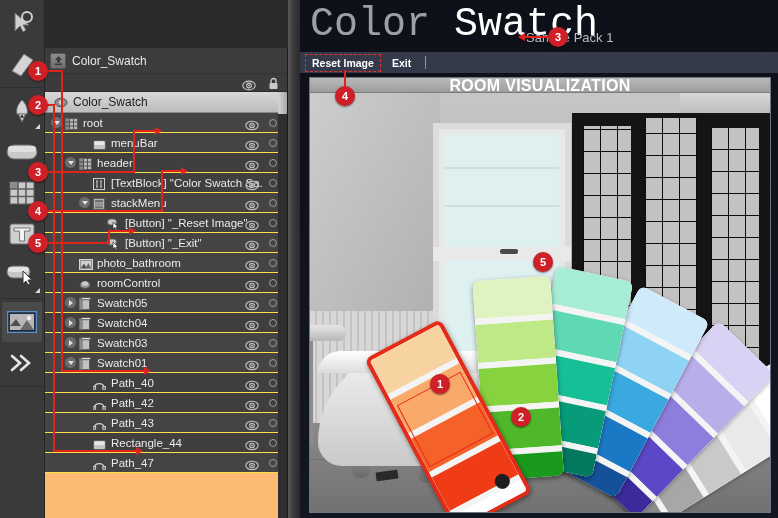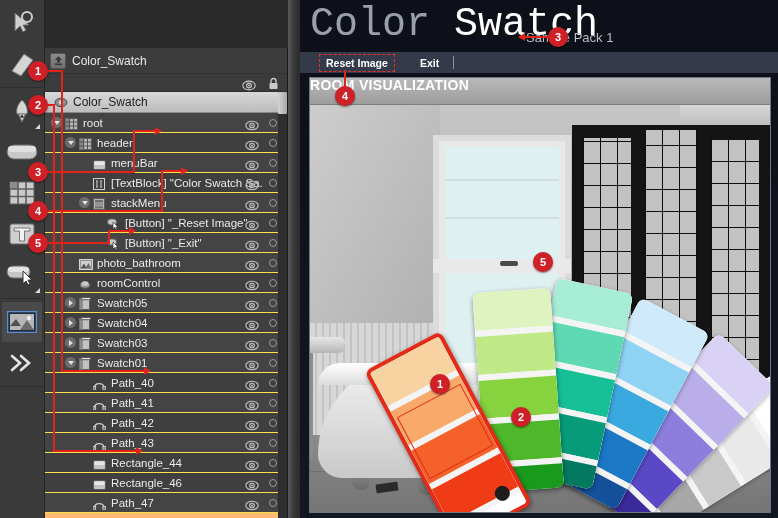--- a/index.html
+++ b/index.html
@@ -139,7 +139,7 @@
   }
   .mbtn {
     font-size: 10.5px; color: #ffffff; font-weight: bold;
-    padding: 2px 6px; margin-left: 19px; cursor: pointer;
+    padding: 2px 6px; margin-left: 5px; cursor: pointer;
   }
   .mbtn.focus { border: 1px dashed #e03127; }
   .msep { width:1px; height: 13px; background: #8e93a0; margin-left: 8px; }

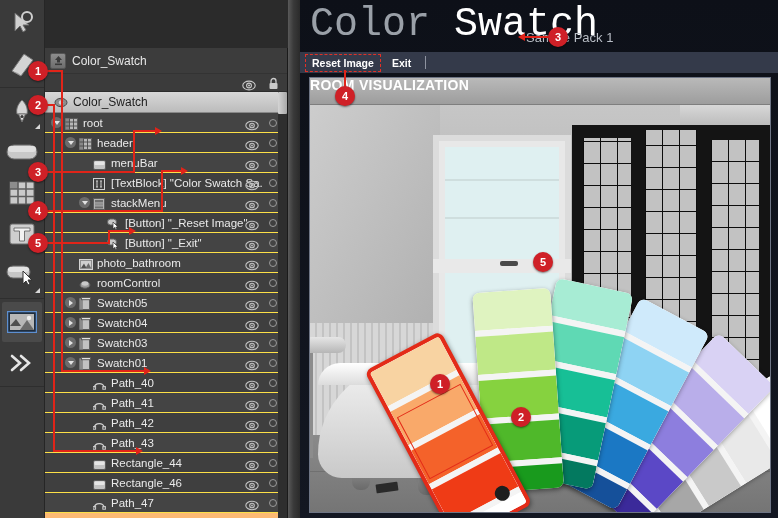--- a/index.html
+++ b/index.html
@@ -152,10 +152,10 @@
     overflow: hidden;
   }
   #imgcaption {
-    height: 27px; width: 100%;
+    height: 15px; width: 100%;
     background: linear-gradient(#b9b9b9,#9d9d9d);
-    color: #ffffff; font-size: 14px; font-weight: bold;
-    line-height: 15px;
+    color: #ffffff; font-size: 16px; font-weight: bold;
+    text-align: center; line-height: 15px;
     letter-spacing: .3px;
     border-bottom: 1px solid #7e7e7e;
   }

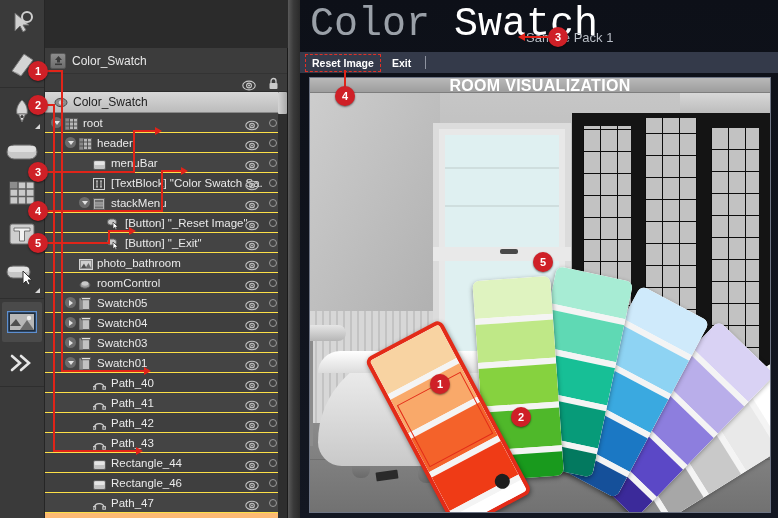--- a/index.html
+++ b/index.html
@@ -396,6 +396,21 @@
             </svg></span>
           <span class="lk"></span>
         </div>
+        <div class="row">
+          <span style="width:34px;flex:0 0 auto"></span>
+          <span class="twisty none"></span>
+          <span class="tico"><svg width="13" height="10" viewBox="0 0 13 10">
+              <rect x="0.5" y="0.5" width="12" height="9" rx="1.5" fill="#c4c4c4" stroke="#5c5c5c"></rect>
+              <rect x="1.5" y="1.5" width="10" height="3.5" rx="1" fill="#e6e6e6"></rect>
+            </svg></span>
+          <span class="label">menuBar</span>
+          <span class="eye"><svg width="14" height="11" viewBox="0 0 14 11">
+              <ellipse cx="7" cy="5.5" rx="6.2" ry="4.2" fill="none" stroke="#c2c2c2" stroke-width="1.1"></ellipse>
+              <circle cx="7" cy="5.5" r="2.3" fill="none" stroke="#c2c2c2" stroke-width="1.1"></circle>
+              <circle cx="7" cy="5.5" r=".9" fill="#c2c2c2"></circle>
+            </svg></span>
+          <span class="lk"></span>
+        </div>
         <div class="row alt">
           <span style="width:20px;flex:0 0 auto"></span>
           <span class="twisty">
@@ -414,21 +429,6 @@
             </svg></span>
           <span class="lk"></span>
         </div>
-        <div class="row">
-          <span style="width:34px;flex:0 0 auto"></span>
-          <span class="twisty none"></span>
-          <span class="tico"><svg width="13" height="10" viewBox="0 0 13 10">
-              <rect x="0.5" y="0.5" width="12" height="9" rx="1.5" fill="#c4c4c4" stroke="#5c5c5c"></rect>
-              <rect x="1.5" y="1.5" width="10" height="3.5" rx="1" fill="#e6e6e6"></rect>
-            </svg></span>
-          <span class="label">menuBar</span>
-          <span class="eye"><svg width="14" height="11" viewBox="0 0 14 11">
-              <ellipse cx="7" cy="5.5" rx="6.2" ry="4.2" fill="none" stroke="#c2c2c2" stroke-width="1.1"></ellipse>
-              <circle cx="7" cy="5.5" r="2.3" fill="none" stroke="#c2c2c2" stroke-width="1.1"></circle>
-              <circle cx="7" cy="5.5" r=".9" fill="#c2c2c2"></circle>
-            </svg></span>
-          <span class="lk"></span>
-        </div>
         <div class="row alt">
           <span style="width:34px;flex:0 0 auto"></span>
           <span class="twisty none"></span>

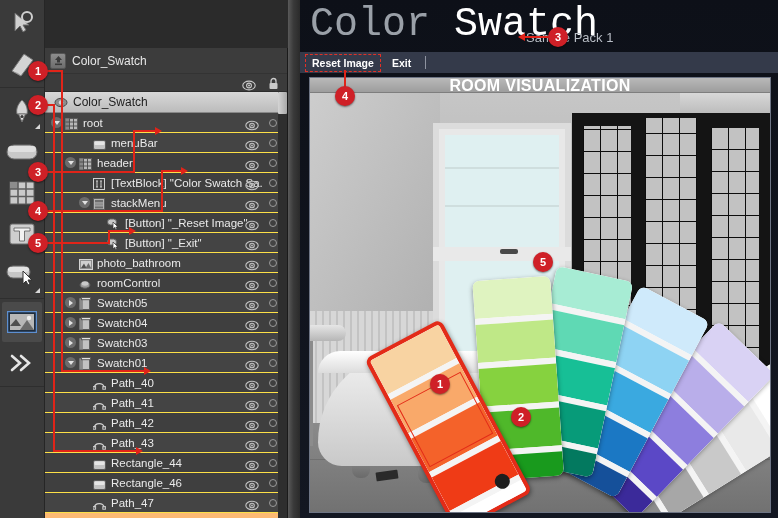--- a/index.html
+++ b/index.html
@@ -613,22 +613,6 @@
             </svg></span>
           <span class="lk"></span>
         </div>
-        <div class="row">
-          <span style="width:34px;flex:0 0 auto"></span>
-          <span class="twisty none"></span>
-          <span class="tico"><svg width="13" height="11" viewBox="0 0 13 11">
-              <path d="M1.5 8.5 C1.5 3.5 11 3 11 8.5" fill="none" stroke="#cfcfcf" stroke-width="1.2"></path>
-              <rect x="0" y="7.6" width="2.6" height="2.6" fill="none" stroke="#cfcfcf" stroke-width="1"></rect>
-              <rect x="9.8" y="7.6" width="2.6" height="2.6" fill="none" stroke="#cfcfcf" stroke-width="1"></rect>
-            </svg></span>
-          <span class="label">Path_41</span>
-          <span class="eye"><svg width="14" height="11" viewBox="0 0 14 11">
-              <ellipse cx="7" cy="5.5" rx="6.2" ry="4.2" fill="none" stroke="#c2c2c2" stroke-width="1.1"></ellipse>
-              <circle cx="7" cy="5.5" r="2.3" fill="none" stroke="#c2c2c2" stroke-width="1.1"></circle>
-              <circle cx="7" cy="5.5" r=".9" fill="#c2c2c2"></circle>
-            </svg></span>
-          <span class="lk"></span>
-        </div>
         <div class="row alt">
           <span style="width:34px;flex:0 0 auto"></span>
           <span class="twisty none"></span>

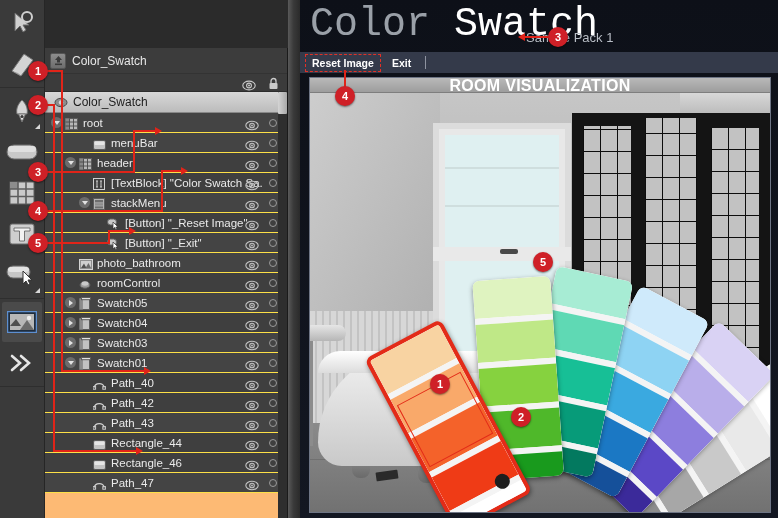--- a/index.html
+++ b/index.html
@@ -660,21 +660,6 @@
             </svg></span>
           <span class="lk"></span>
         </div>
-        <div class="row alt">
-          <span style="width:34px;flex:0 0 auto"></span>
-          <span class="twisty none"></span>
-          <span class="tico"><svg width="13" height="10" viewBox="0 0 13 10">
-              <rect x="0.5" y="0.5" width="12" height="9" rx="1.5" fill="#c4c4c4" stroke="#5c5c5c"></rect>
-              <rect x="1.5" y="1.5" width="10" height="3.5" rx="1" fill="#e6e6e6"></rect>
-            </svg></span>
-          <span class="label">Rectangle_46</span>
-          <span class="eye"><svg width="14" height="11" viewBox="0 0 14 11">
-              <ellipse cx="7" cy="5.5" rx="6.2" ry="4.2" fill="none" stroke="#c2c2c2" stroke-width="1.1"></ellipse>
-              <circle cx="7" cy="5.5" r="2.3" fill="none" stroke="#c2c2c2" stroke-width="1.1"></circle>
-              <circle cx="7" cy="5.5" r=".9" fill="#c2c2c2"></circle>
-            </svg></span>
-          <span class="lk"></span>
-        </div>
         <div class="row">
           <span style="width:34px;flex:0 0 auto"></span>
           <span class="twisty none"></span>

